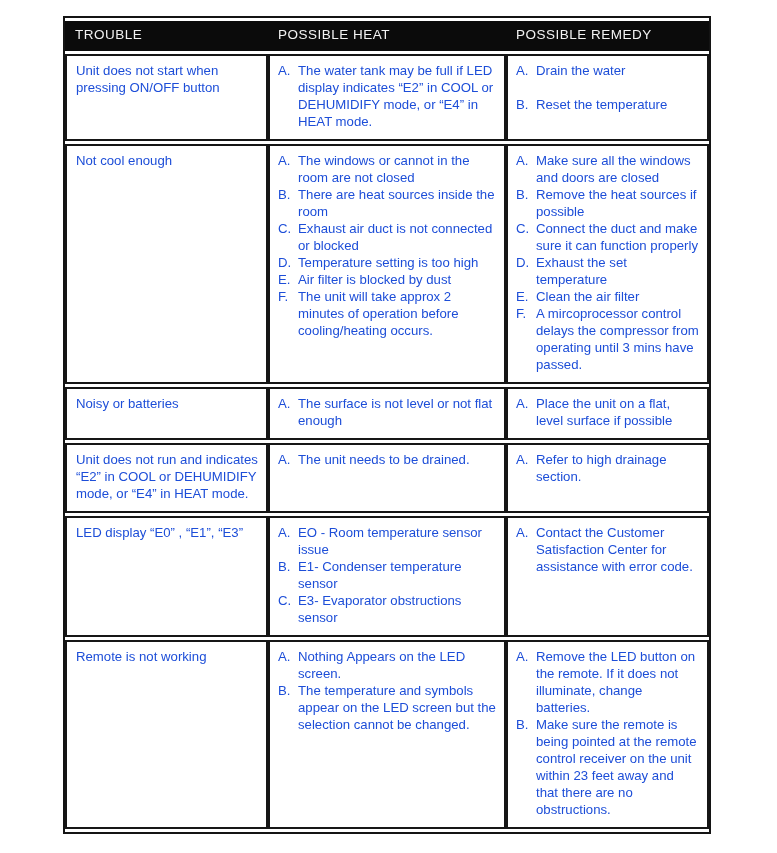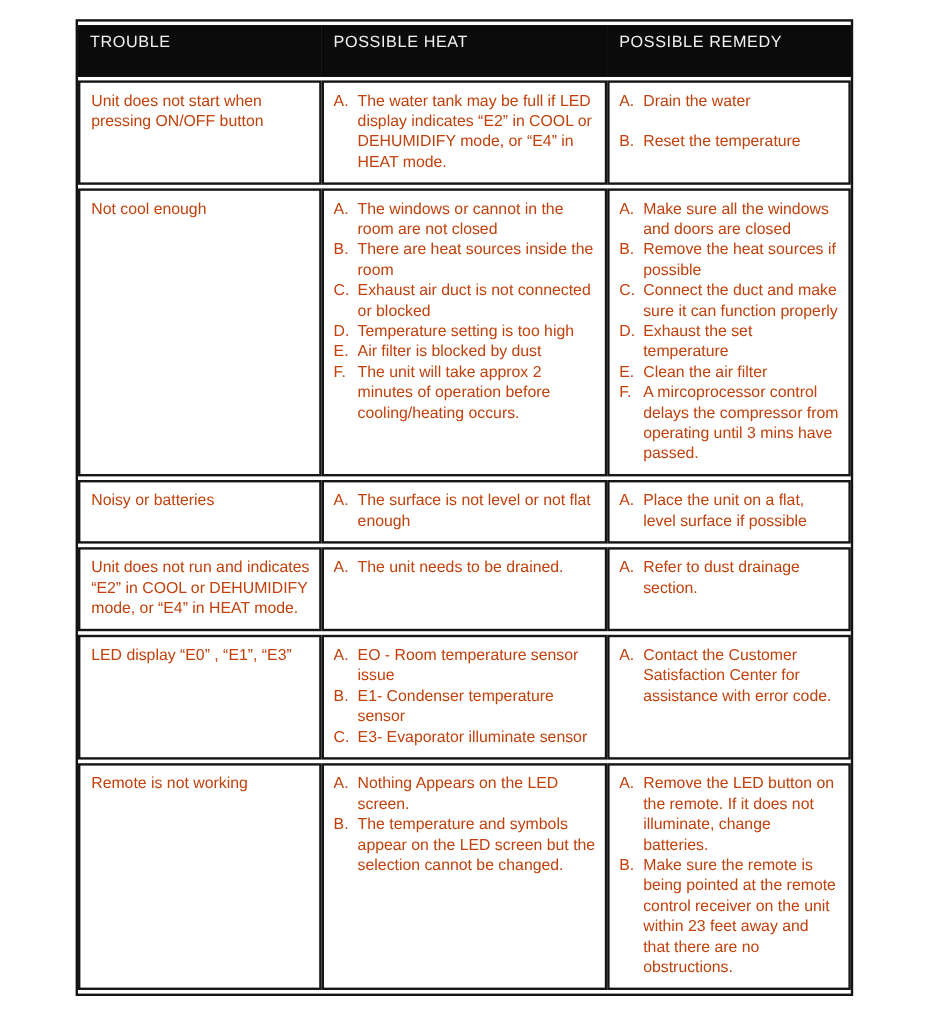--- a/index.html
+++ b/index.html
@@ -36,7 +36,7 @@
     letter-spacing: 0.5px;
     text-align: left;
     vertical-align: middle;
-    padding: 5px 9px 21px 9px;
+    padding: 5px 9px 8px 9px;
     border: 1px solid #0b0b0b;
     height: 26px;
   }

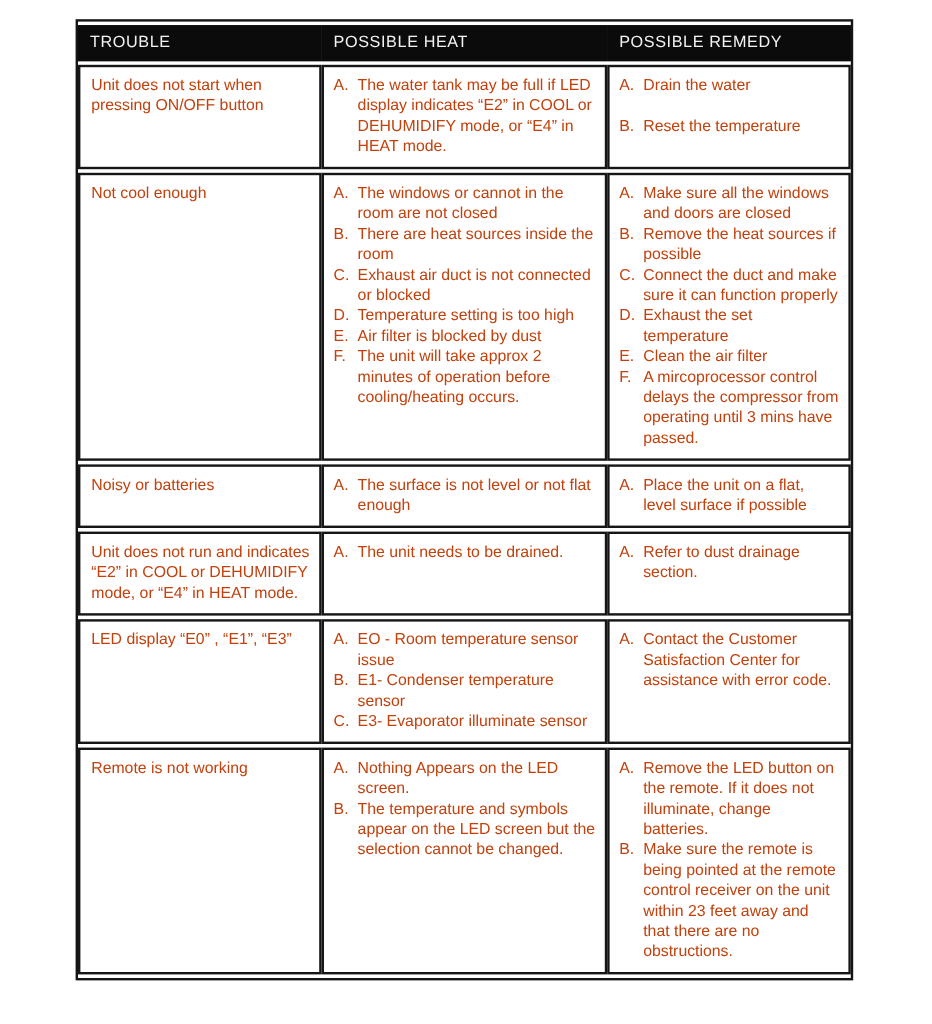--- a/index.html
+++ b/index.html
@@ -46,7 +46,7 @@
     padding: 6px 8px 9px 8px;
     font-size: 13.2px;
     line-height: 17px;
-    color: #c2410c;
+    color: #1d4ed8;
   }
   td.trouble-cell { padding-left: 9px; }
   .cell-list { display: block; }

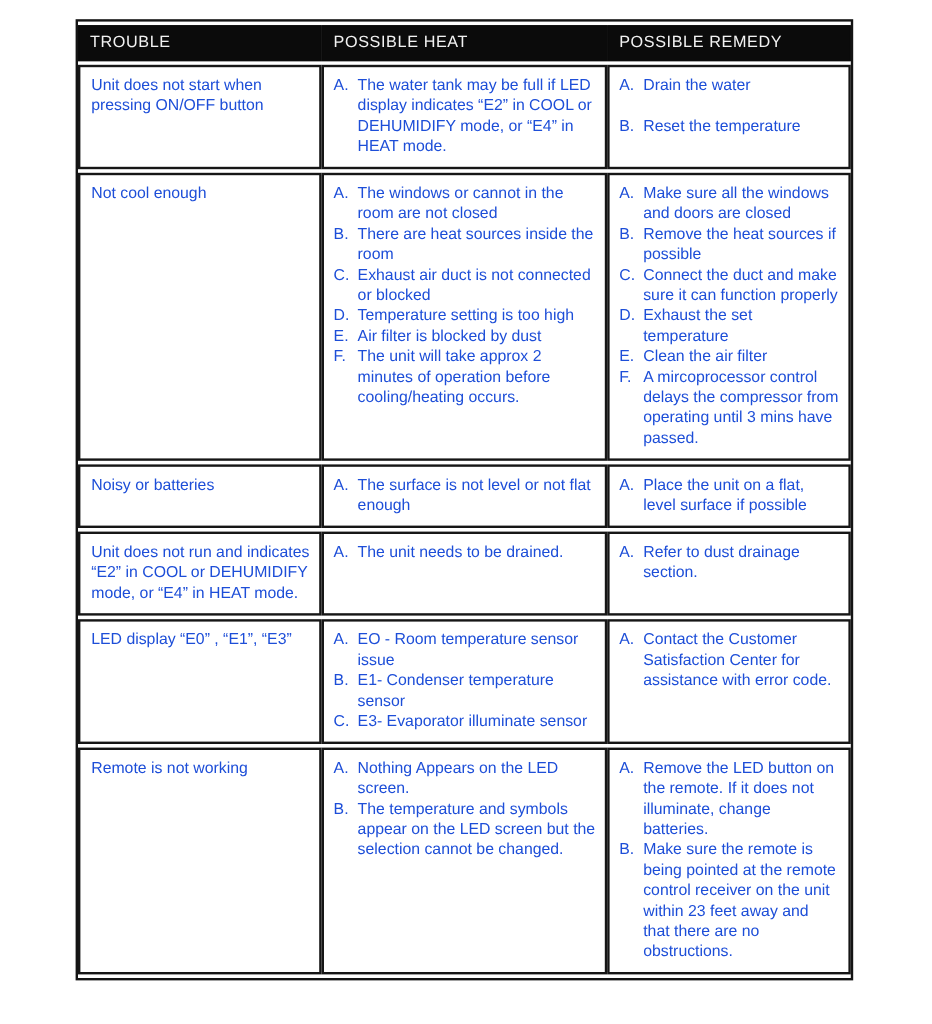--- a/index.html
+++ b/index.html
@@ -191,7 +191,7 @@
             <div class="cell-list">
               <div class="list-item">
                 <span class="item-marker">A.</span>
-                <span class="item-text">Refer to dust drainage section.</span>
+                <span class="item-text">Refer to high drainage section.</span>
               </div>
             </div>
           </td>

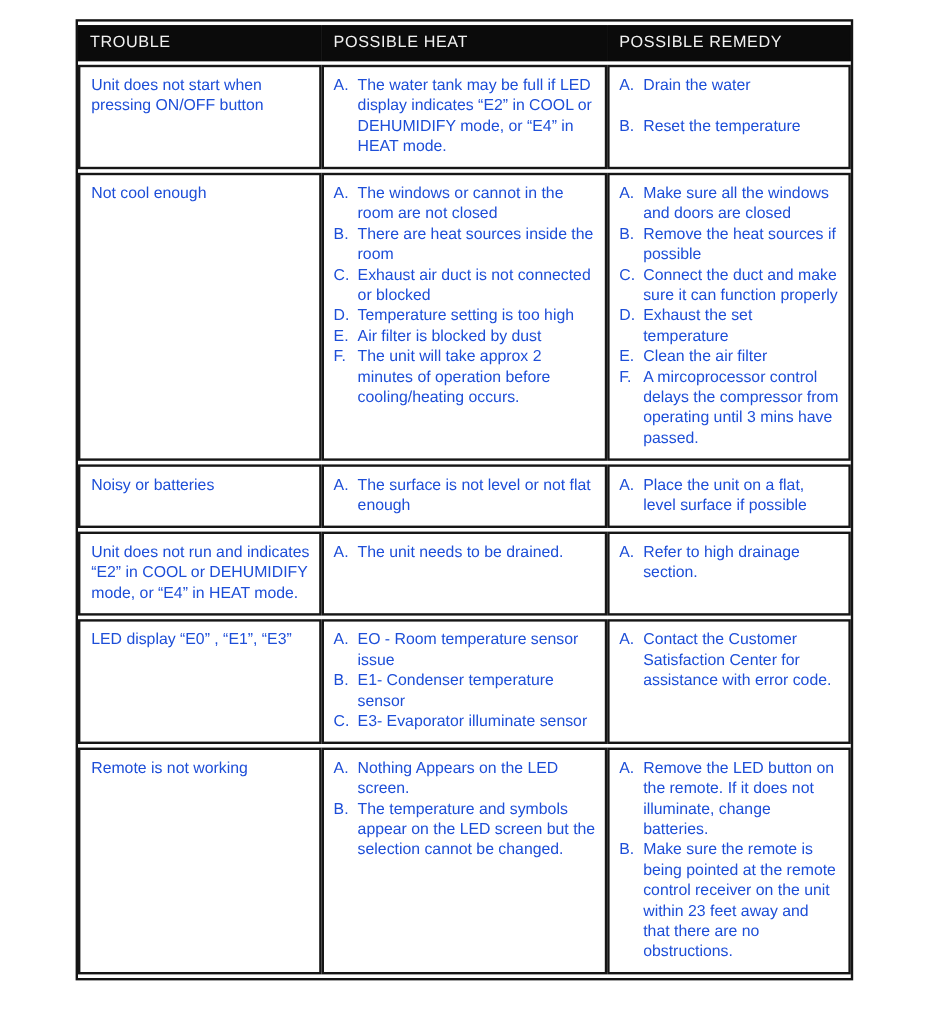--- a/index.html
+++ b/index.html
@@ -210,7 +210,7 @@
               </div>
               <div class="list-item">
                 <span class="item-marker">C.</span>
-                <span class="item-text">E3- Evaporator illuminate sensor</span>
+                <span class="item-text">E3- Evaporator obstructions sensor</span>
               </div>
             </div>
           </td>

